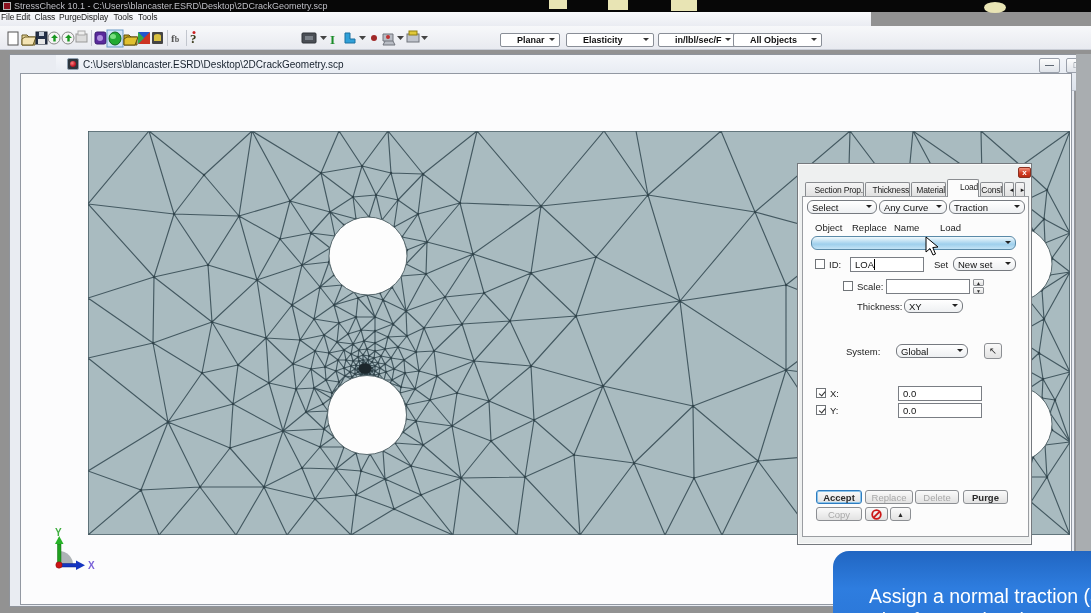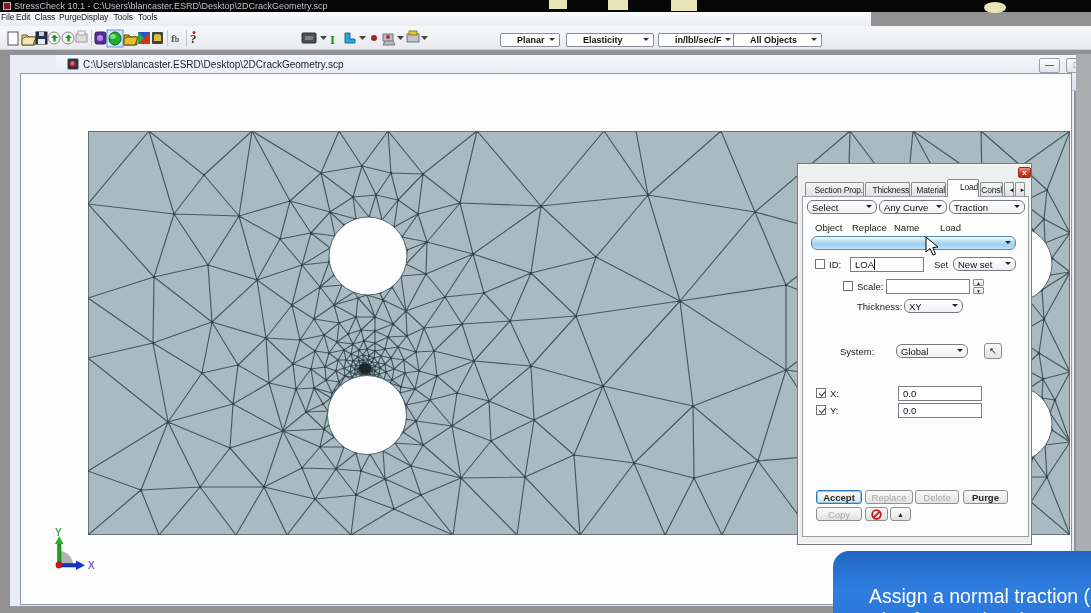--- a/index.html
+++ b/index.html
@@ -179,7 +179,7 @@
   <div class="dbtn" style="left:175px;top:123px;width:11px;height:7px;font-size:5px;line-height:6px;border-radius:1px">▼</div>
   <div class="dlabel" style="left:59px;top:137px">Thickness:</div>
   <div class="dcombo" style="left:106px;top:135px;width:59px">XY<i class="arr"></i></div>
-  <div class="dlabel" style="left:42px;top:182px">System:</div>
+  <div class="dlabel" style="left:48px;top:182px">System:</div>
   <div class="dcombo" style="left:98px;top:180px;width:72px">Global<i class="arr"></i></div>
   <div class="dbtn" style="left:186px;top:179px;width:18px;height:16px">↖</div>
   <div class="dcheck on" style="left:18px;top:224px"></div>

